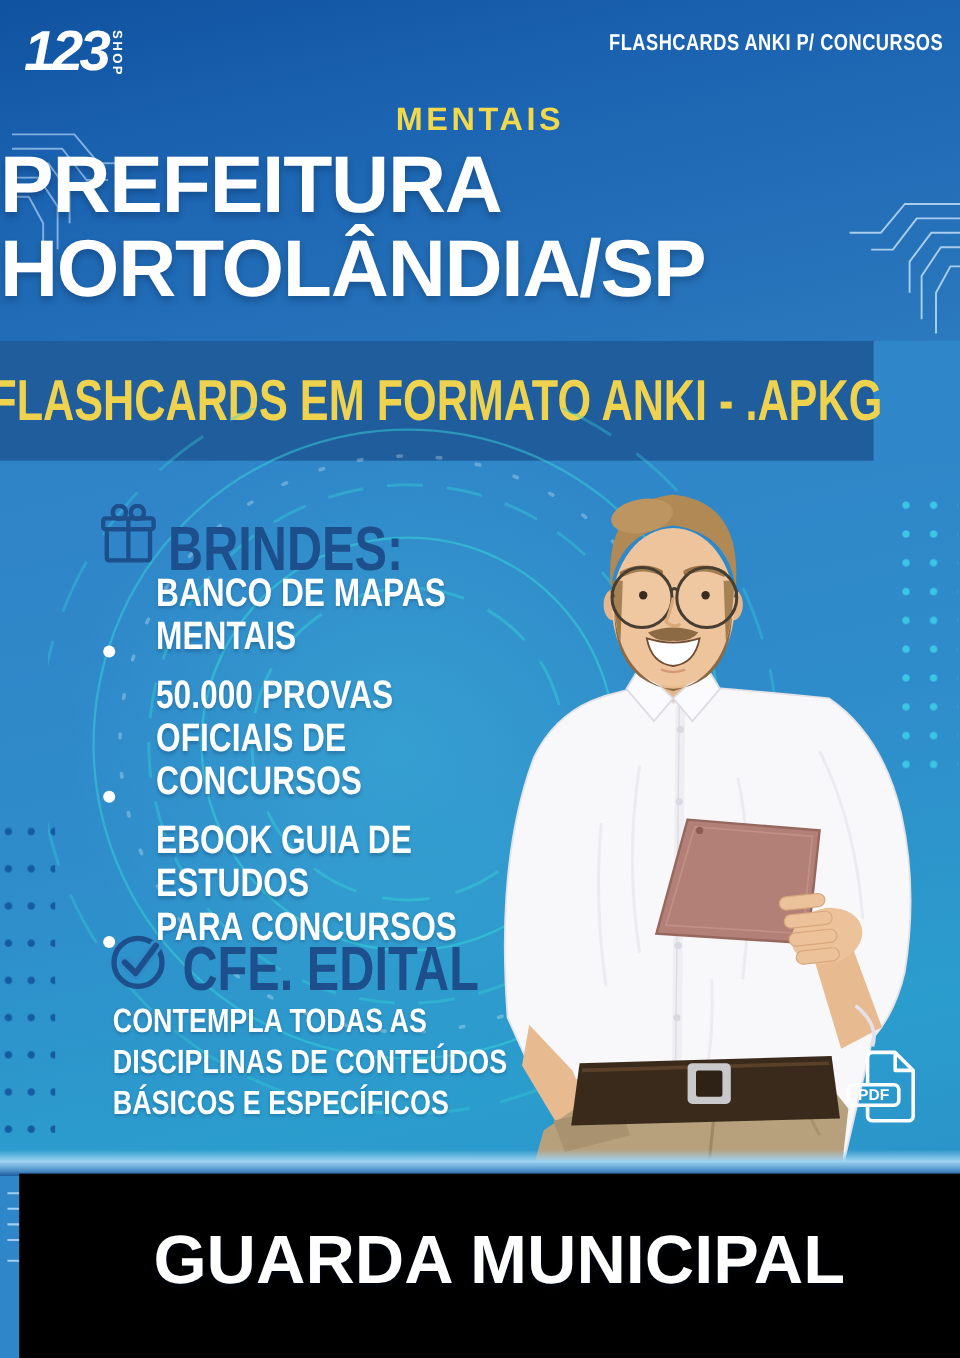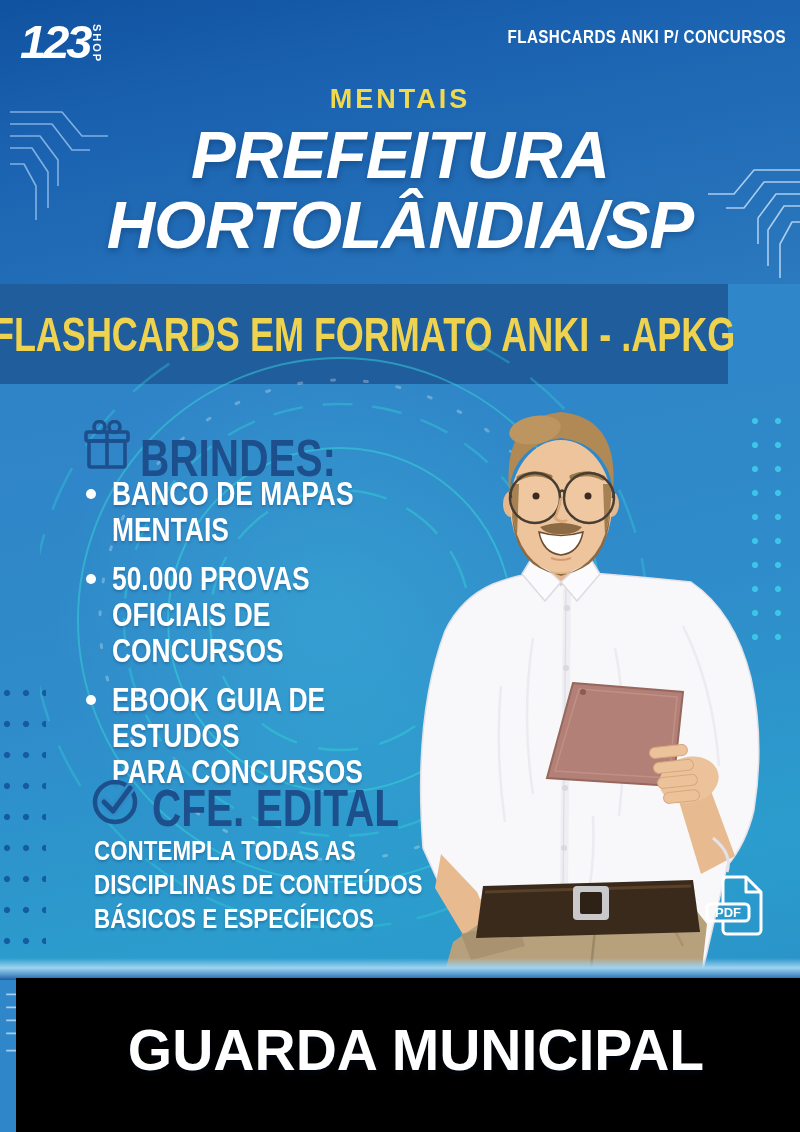--- a/index.html
+++ b/index.html
@@ -29,7 +29,7 @@
   .cond-r{display:inline-block;transform:scaleX(.8);transform-origin:right center;white-space:nowrap;}
   .cond-block{transform:scaleX(.8);transform-origin:left top;}
   
-  .logo{left:20px;top:20px;display:flex;align-items:flex-start;color:#fff;}
+  .logo{left:20px;top:20px;display:flex;align-items:flex-end;color:#fff;}
   .logo-number{font-size:47px;font-weight:bold;font-style:italic;letter-spacing:-3px;line-height:44px;}
   .logo-word{writing-mode:vertical-rl;font-size:11px;font-weight:bold;letter-spacing:2px;margin-top:4px;margin-left:2px;}
   .tagline{right:14px;top:26px;color:#fff;font-weight:bold;font-size:19px;letter-spacing:.5px;}

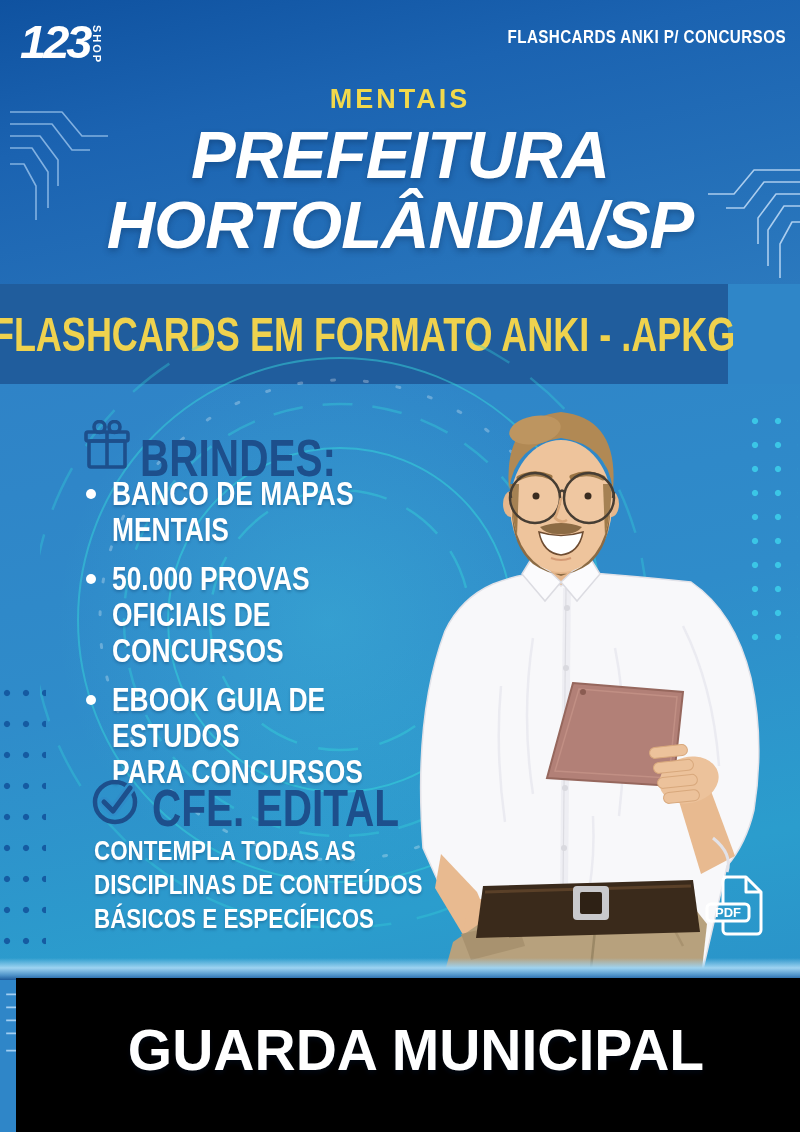--- a/index.html
+++ b/index.html
@@ -35,9 +35,9 @@
   .tagline{right:14px;top:26px;color:#fff;font-weight:bold;font-size:19px;letter-spacing:.5px;}
   .kicker{left:0;top:84px;width:800px;text-align:center;color:#f2d94b;
     font-size:27px;font-weight:bold;letter-spacing:3px;}
-  .title{left:0;top:120px;width:800px;text-align:center;color:#fff;
+  .title{left:0;top:120px;width:800px;color:#fff;
     font-size:67px;line-height:70px;font-weight:bold;letter-spacing:-1px;
-    text-shadow:0 3px 6px rgba(0,25,60,.30);font-style:italic;}
+    text-shadow:0 3px 6px rgba(0,25,60,.30);}
   .banner-text{color:#efd24e;font-size:48px;font-weight:bold;letter-spacing:0;}
   
   .section-heading{color:#1d4f8c;font-size:52px;font-weight:bold;}

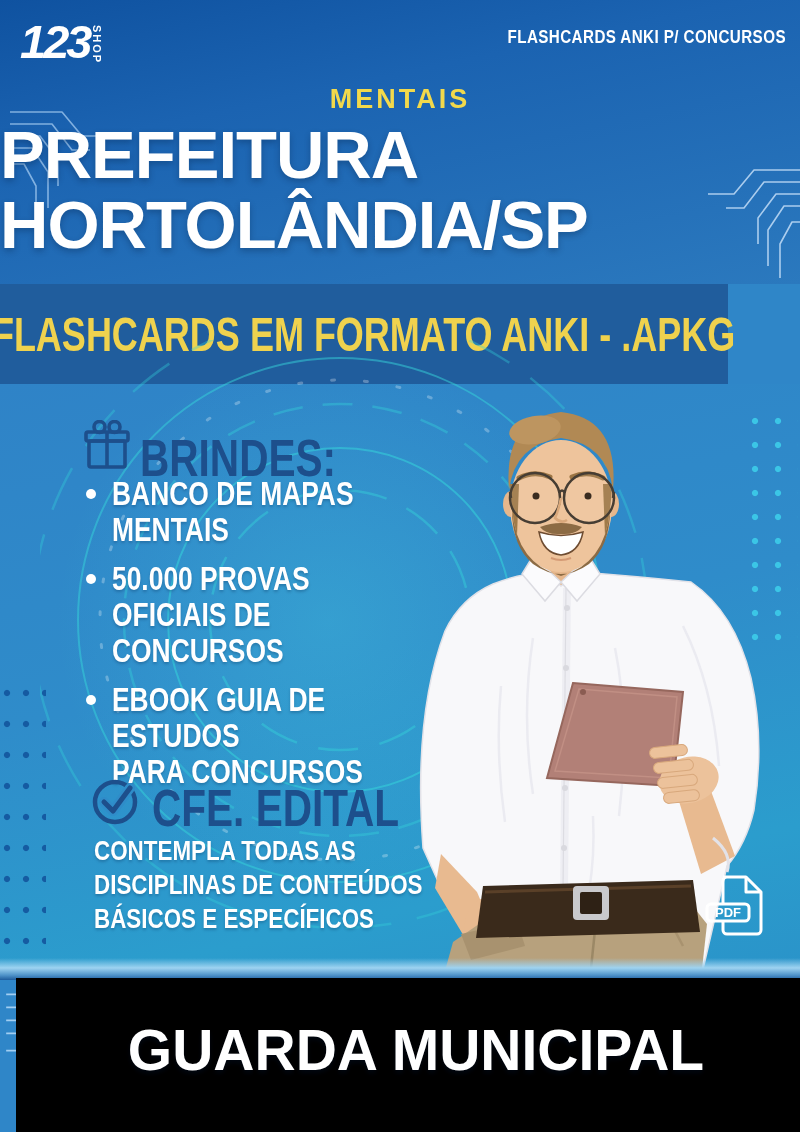--- a/index.html
+++ b/index.html
@@ -43,7 +43,7 @@
   .section-heading{color:#1d4f8c;font-size:52px;font-weight:bold;}
   .brindes-heading{left:140px;top:428px;}
   .bullet-list{left:86px;top:476px;width:370px;}
-  .bullet-item{display:flex;align-items:flex-start;margin-bottom:13px;}
+  .bullet-item{display:flex;align-items:flex-end;margin-bottom:13px;gap:18px;}
   .bullet-dot{width:10px;height:10px;border-radius:50%;background:#fff;margin:13px 16px 0 0;flex:none;}
   .bullet-text{color:#fff;font-size:33px;line-height:36px;font-weight:bold;
     text-shadow:0 2px 3px rgba(0,30,70,.25);}

